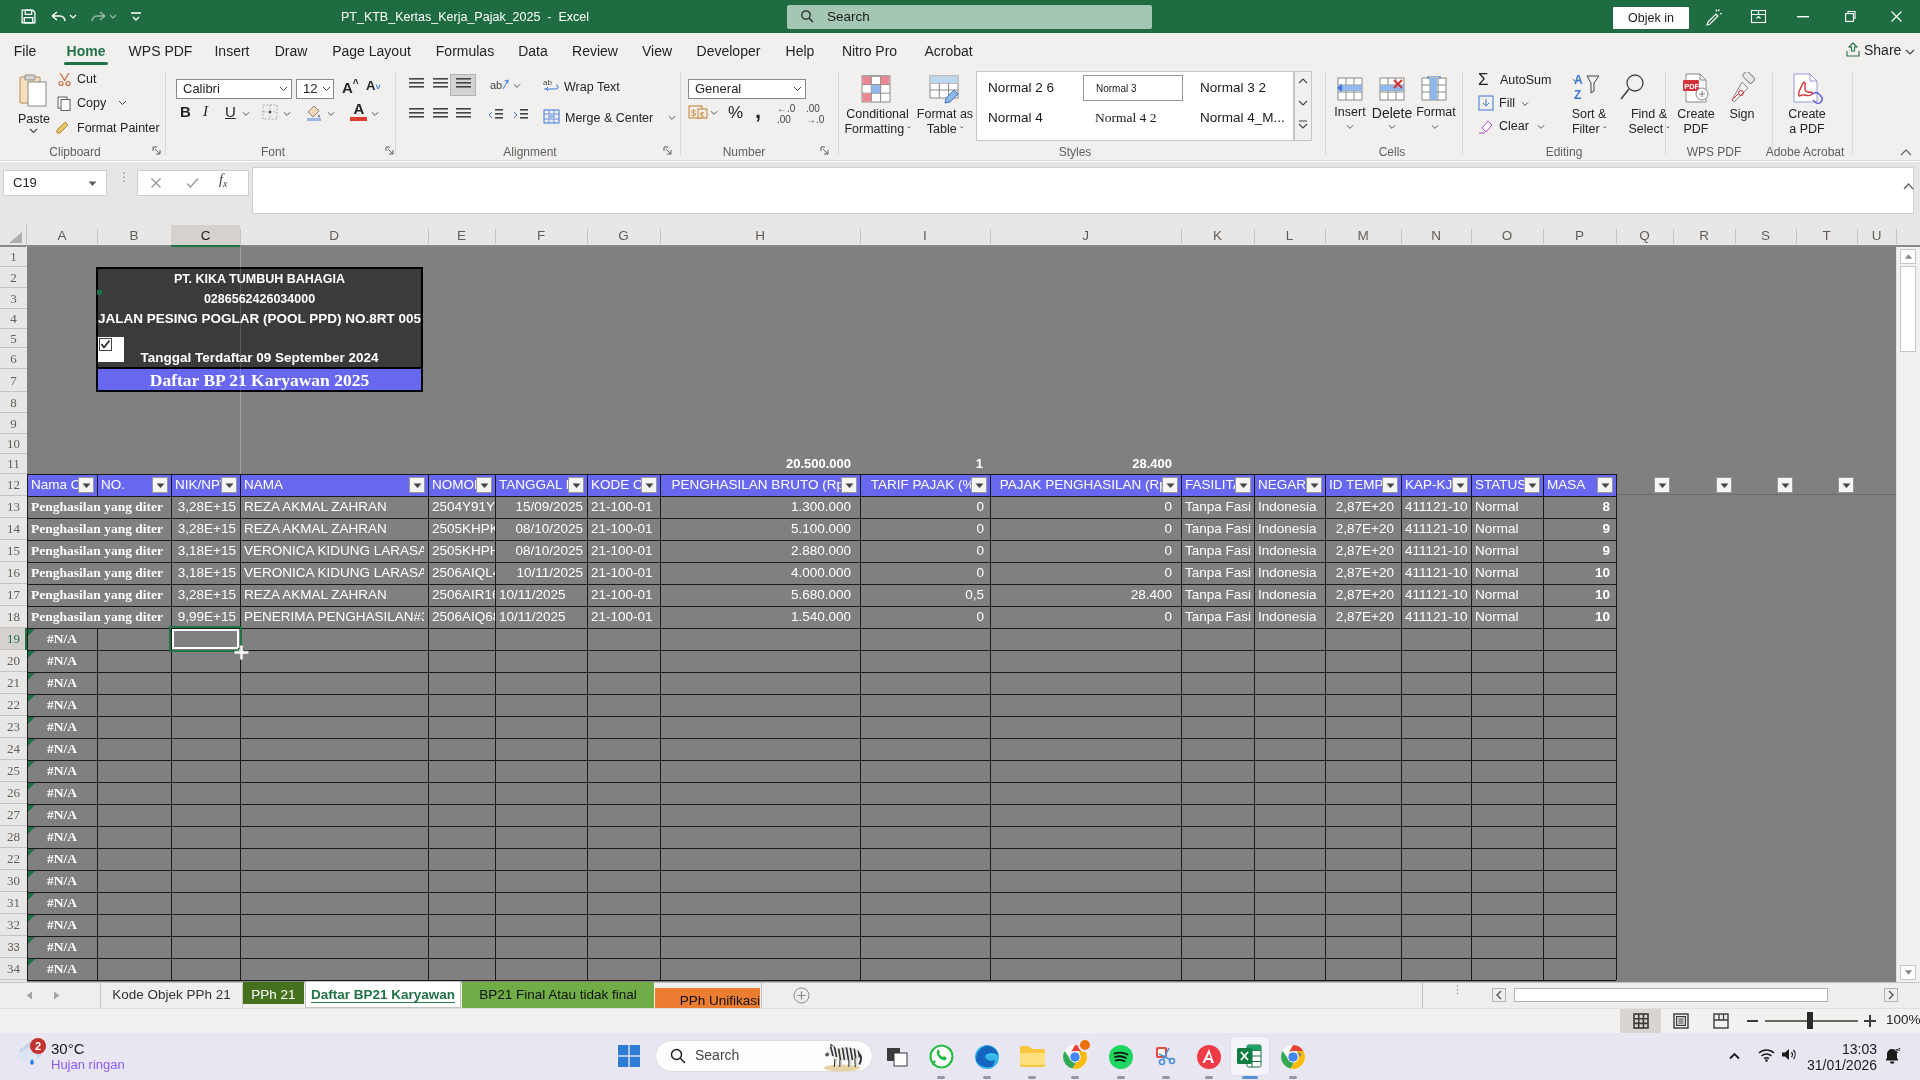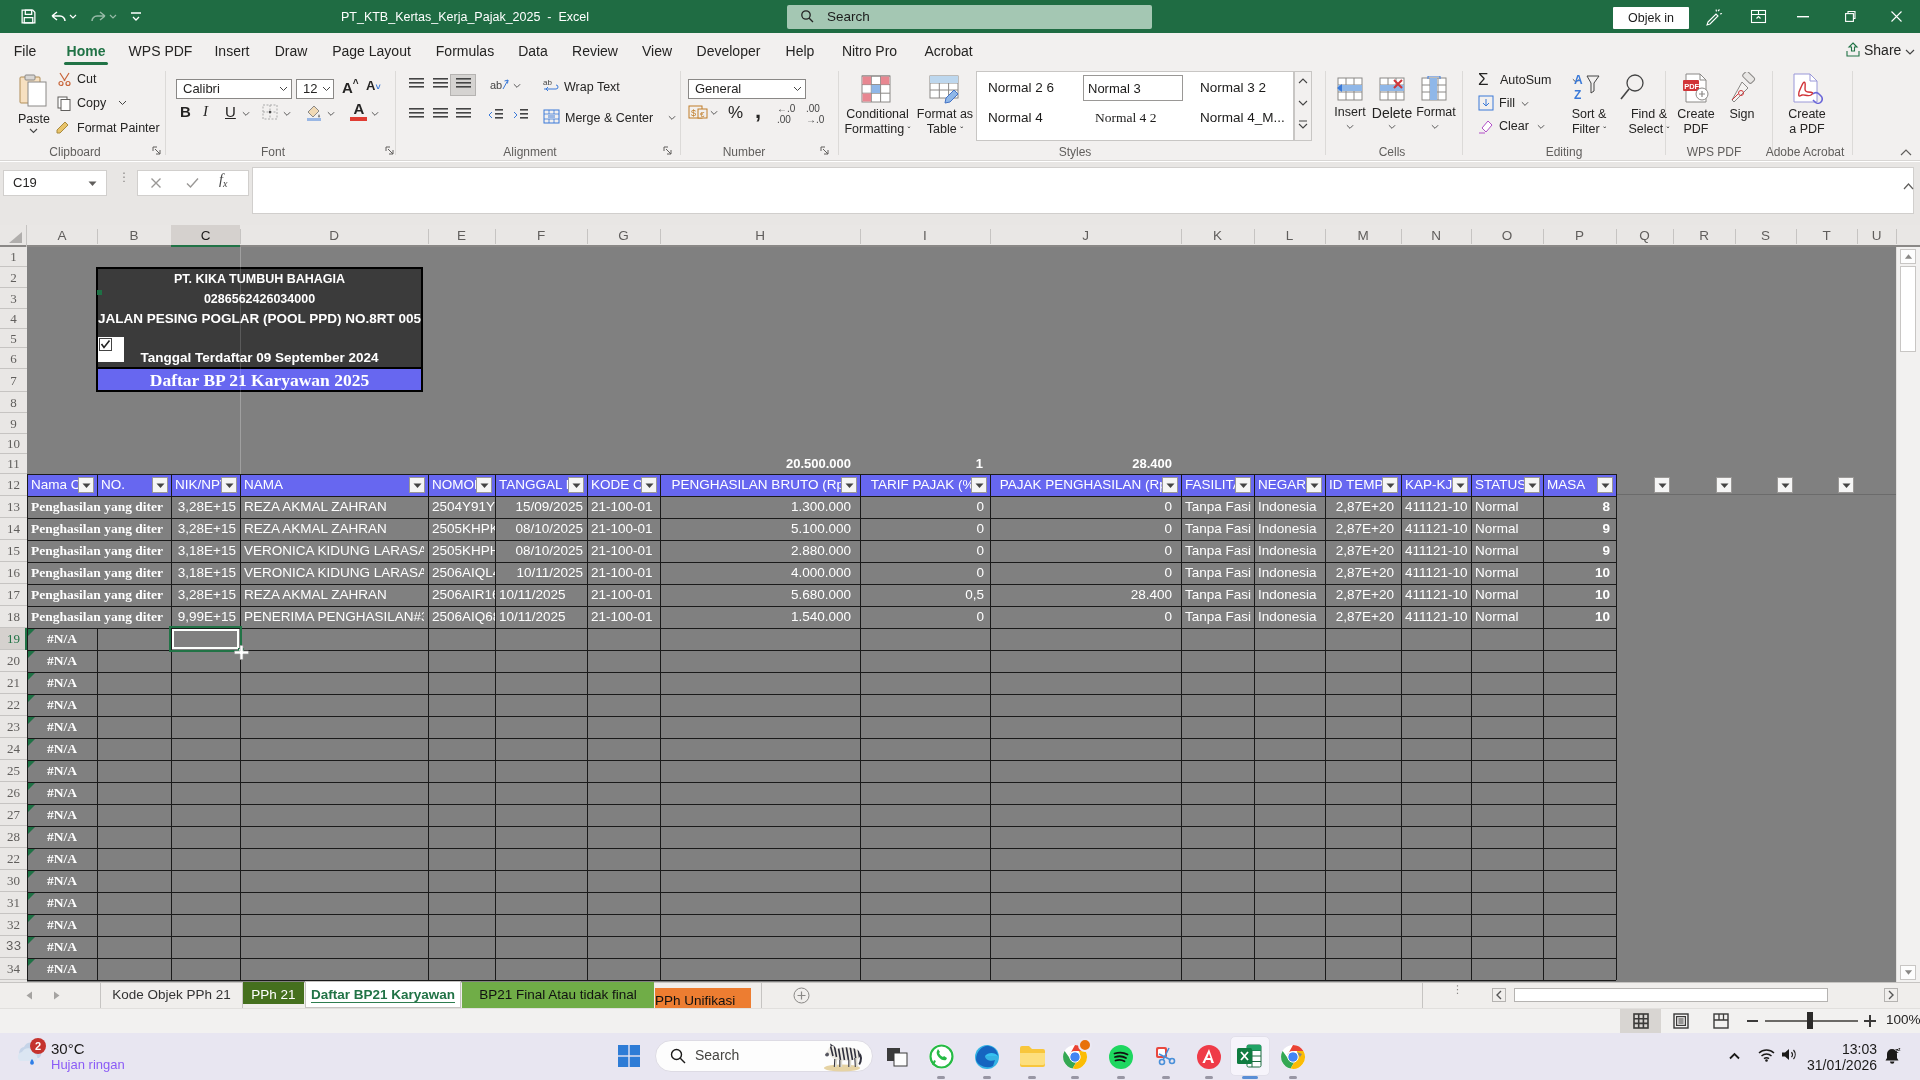--- a/index.html
+++ b/index.html
@@ -269,7 +269,7 @@
 <div class="ab" style="left:905px;top:107px;width:80px;height:30px;color:#252423;font-size:12.5px;text-align:center;line-height:15px">Format as<br>Table <span style="font-size:9px">ˇ</span></div>
 <div class="ab" style="left:976px;top:71px;width:318px;height:70px;background:#fff;border:1px solid #c8c6c4"></div>
 <div class="ab" style="left:980px;top:75px;width:98px;height:26px;color:#1b1a19;font-size:13.5px;line-height:25px;padding-left:8px;font-family:'Liberation Sans',sans-serif">Normal 2 6</div>
-<div class="ab" style="left:1083px;top:75px;width:100px;height:26px;border:1.5px solid #9a9896;color:#1b1a19;font-size:13px;line-height:25px;padding-left:4px;font-family:'Liberation Sans',sans-serif">Normal 3</div>
+<div class="ab" style="left:1083px;top:75px;width:100px;height:26px;border:1.5px solid #9a9896;color:#1b1a19;font-size:10px;line-height:25px;padding-left:12px;font-family:'Liberation Sans',sans-serif">Normal 3</div>
 <div class="ab" style="left:1192px;top:75px;width:98px;height:26px;color:#1b1a19;font-size:13.5px;line-height:25px;padding-left:8px;font-family:'Liberation Sans',sans-serif">Normal 3 2</div>
 <div class="ab" style="left:980px;top:105px;width:98px;height:26px;color:#1b1a19;font-size:13.5px;line-height:25px;padding-left:8px;font-family:'Liberation Sans',sans-serif">Normal 4</div>
 <div class="ab" style="left:1087px;top:105px;width:98px;height:26px;color:#1b1a19;font-size:13.5px;line-height:25px;padding-left:8px;font-family:'Liberation Serif',serif">Normal 4 2</div>

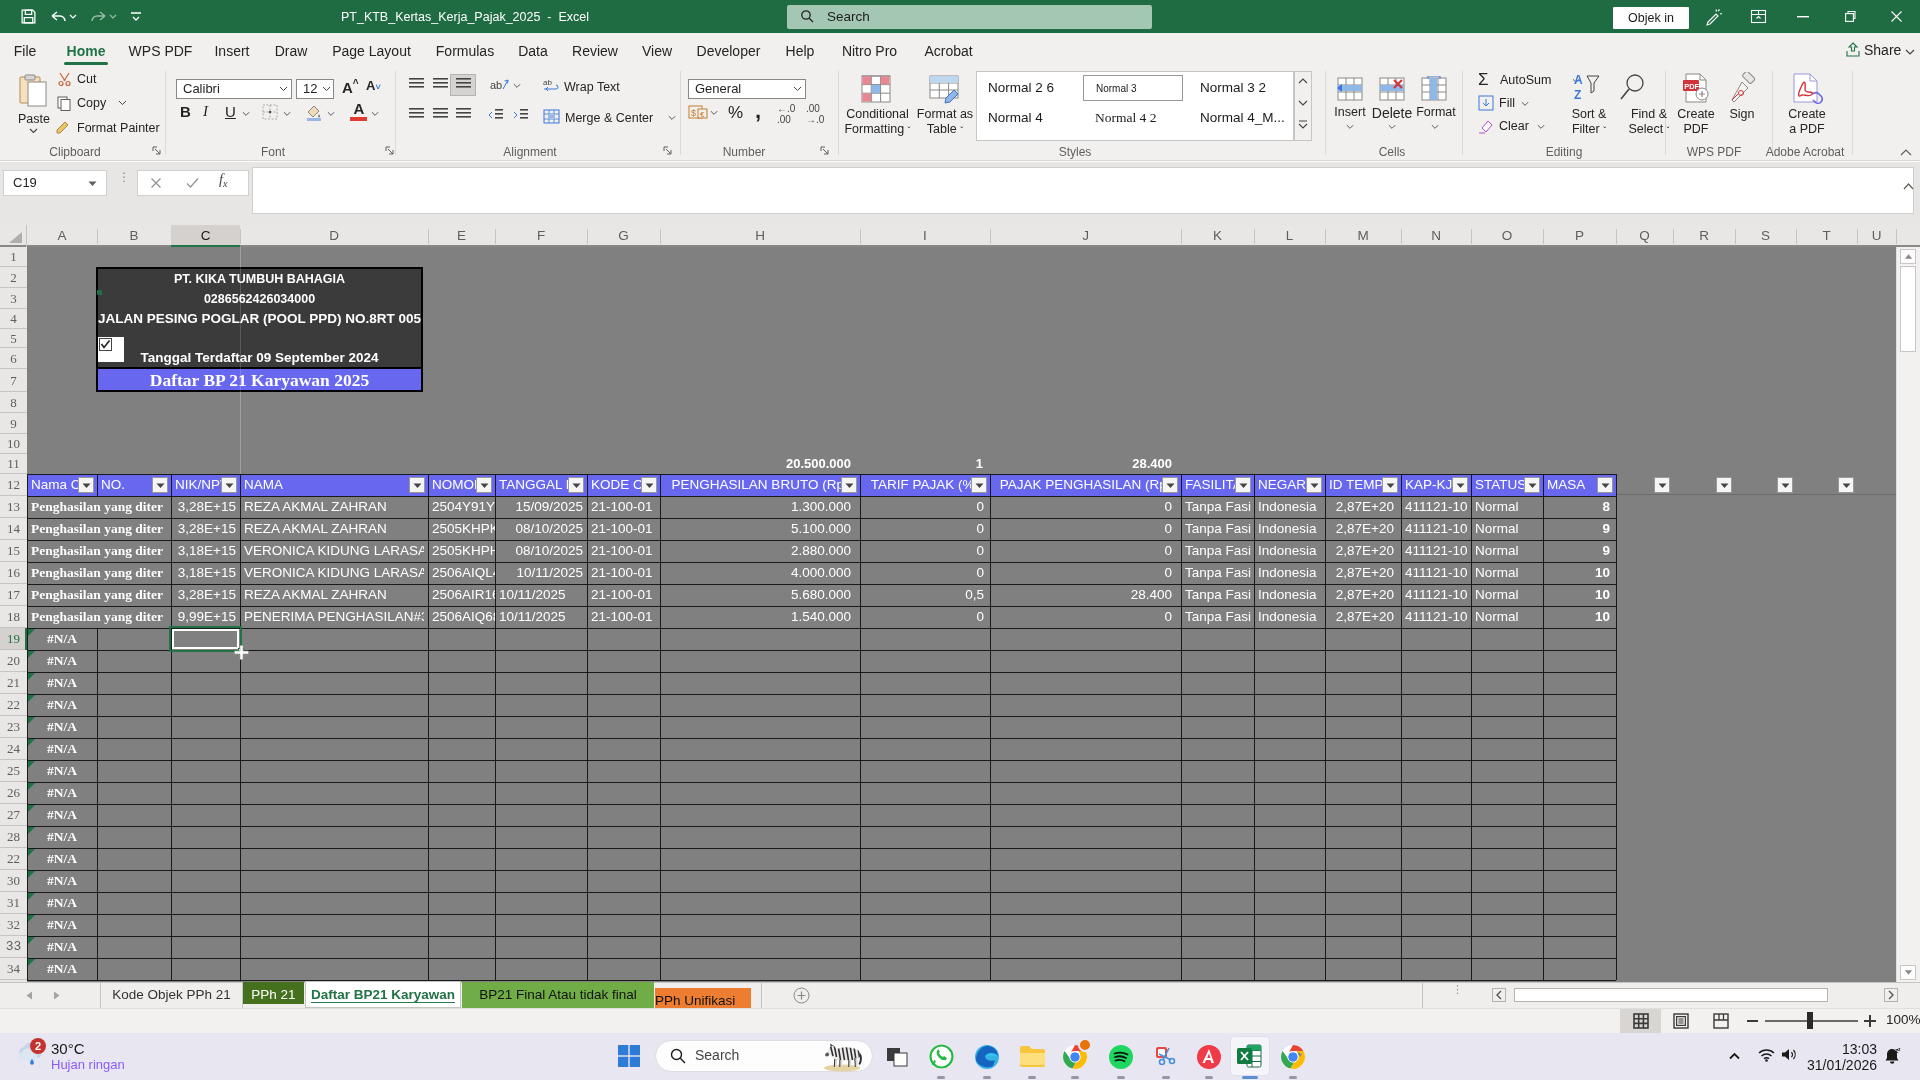--- a/index.html
+++ b/index.html
@@ -475,7 +475,7 @@
 <div class="ab" style="left:0;top:870px;width:27px;height:22px;background:#e9e7e5;border-bottom:1px solid #c6c4c2;color:#605e5c;font-size:13px;font-family:'Liberation Serif',serif;text-align:center;line-height:22px">30</div>
 <div class="ab" style="left:0;top:892px;width:27px;height:22px;background:#e9e7e5;border-bottom:1px solid #c6c4c2;color:#605e5c;font-size:13px;font-family:'Liberation Serif',serif;text-align:center;line-height:22px">31</div>
 <div class="ab" style="left:0;top:914px;width:27px;height:22px;background:#e9e7e5;border-bottom:1px solid #c6c4c2;color:#605e5c;font-size:13px;font-family:'Liberation Serif',serif;text-align:center;line-height:22px">32</div>
-<div class="ab" style="left:0;top:936px;width:27px;height:22px;background:#e9e7e5;border-bottom:1px solid #c6c4c2;color:#605e5c;font-size:13px;font-family:Liberation Mono, monospace;text-align:center;line-height:22px">33</div>
+<div class="ab" style="left:0;top:936px;width:27px;height:22px;background:#e9e7e5;border-bottom:1px solid #c6c4c2;color:#605e5c;font-size:11px;font-family:Liberation Sans, sans-serif;text-align:center;line-height:22px">33</div>
 <div class="ab" style="left:0;top:958px;width:27px;height:22px;background:#e9e7e5;border-bottom:1px solid #c6c4c2;color:#605e5c;font-size:13px;font-family:'Liberation Serif',serif;text-align:center;line-height:22px">34</div>
 <div class="ab" style="left:96px;top:267px;width:327px;height:102px;background:#3b3b3b;border:2px solid #000"></div>
 <div class="ab" style="left:96px;top:369px;width:327px;height:23px;background:#6767f0;border:2px solid #000;border-top:none"></div>

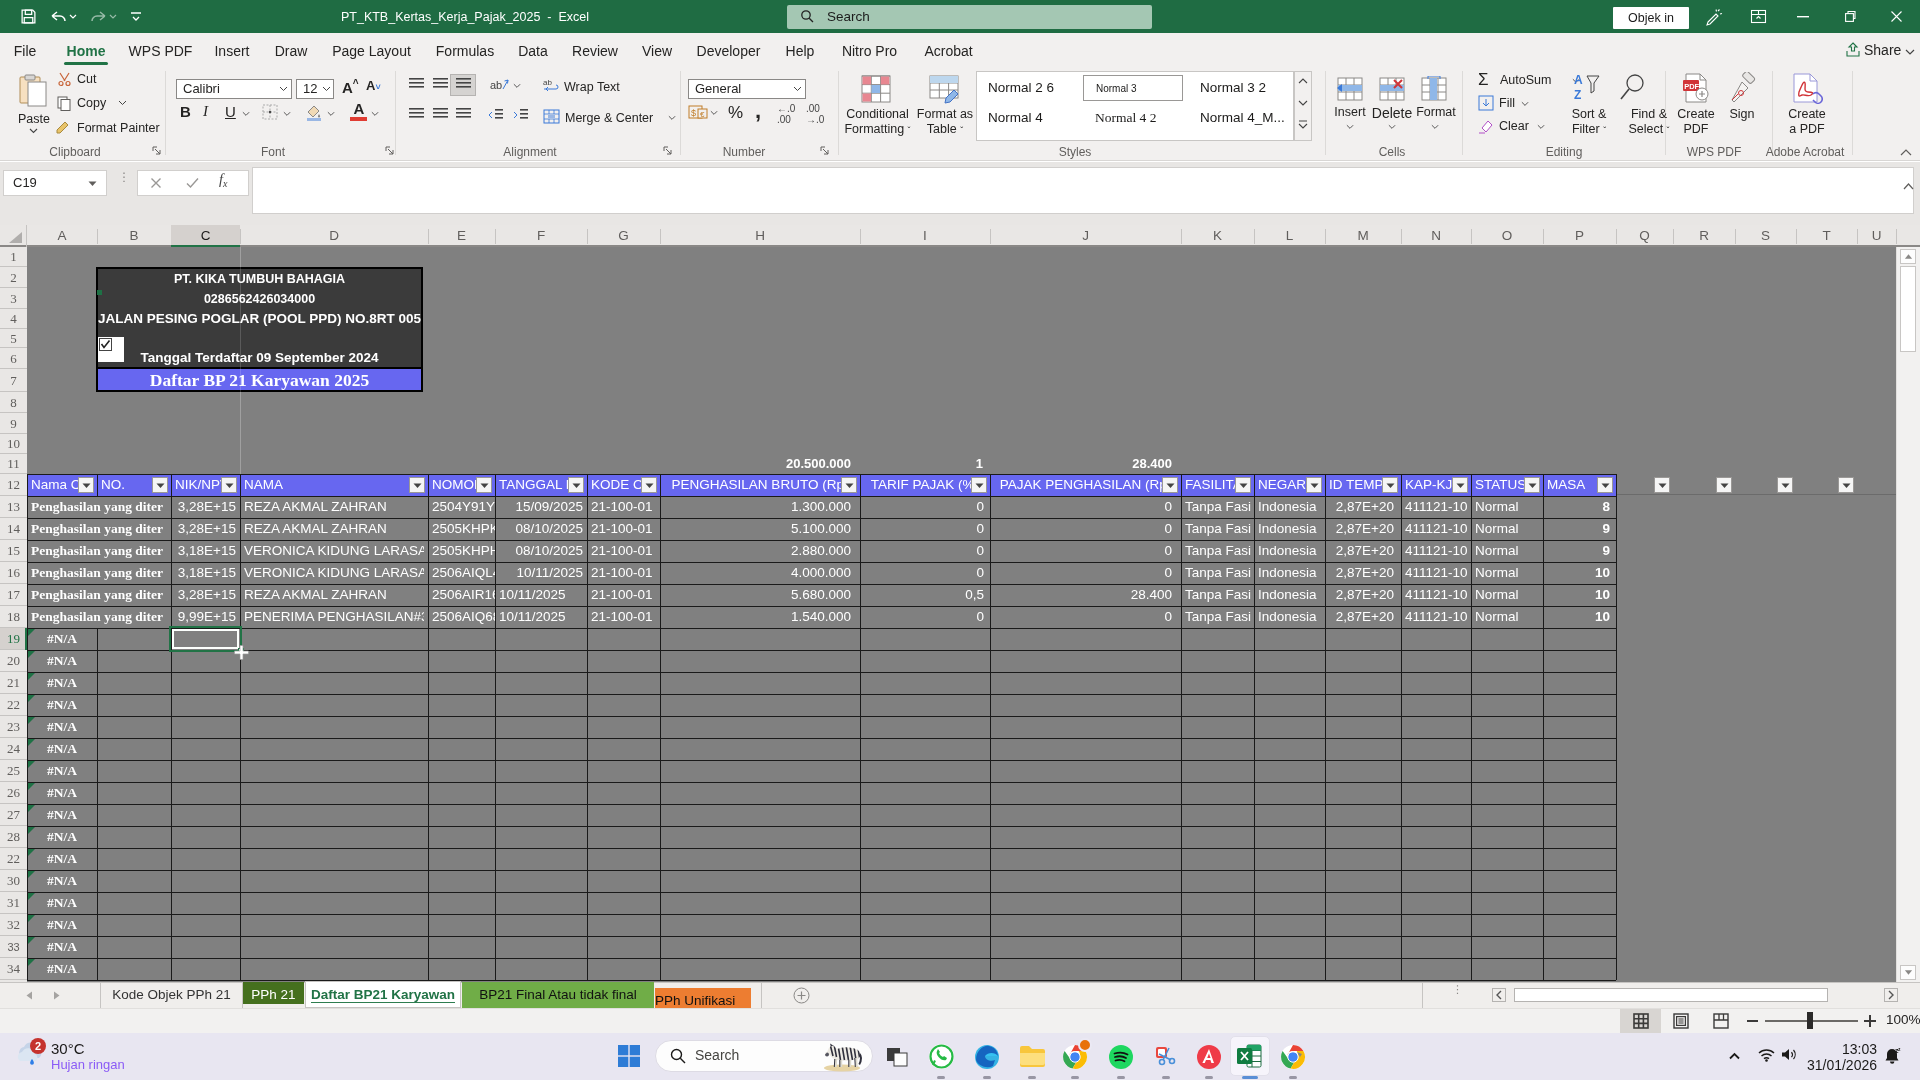--- a/index.html
+++ b/index.html
@@ -816,7 +816,7 @@
 <div class="ab" style="left:243px;top:982px;width:61px;height:22px;background:#45701e;color:#fff;font-size:13.5px;text-align:center;line-height:26px">PPh 21</div>
 <div class="ab" style="left:305px;top:981px;width:156px;height:27px;background:#fff;border:1px solid #c6c4c2;color:#217346;font-weight:700;font-size:13.5px;text-align:center;line-height:25px"><span style="border-bottom:1px solid #2e7d4f">Daftar BP21 Karyawan</span></div>
 <div class="ab" style="left:462px;top:982px;width:192px;height:26px;background:#70ad47;color:#111;font-size:13.5px;text-align:center;line-height:26px">BP21 Final Atau tidak final</div>
-<div class="ab" style="left:655px;top:988px;width:96px;height:26px;background:#ed7d31;color:#111;font-size:13.5px;text-align:left;line-height:26px">PPh Unifikasi</div>
+<div class="ab" style="left:655px;top:988px;width:105px;height:26px;background:#ed7d31;color:#111;font-size:13.5px;text-align:right;line-height:26px">PPh Unifikasi</div>
 <div class="ab" style="left:761px;top:982px;width:1px;height:26px;background:#c6c4c2"></div>
 <svg class="ab" style="left:793px;top:987px" width="17" height="17" viewBox="0 0 17 17">
       <circle cx="8.5" cy="8.5" r="7.5" fill="none" stroke="#8a8886"></circle>

